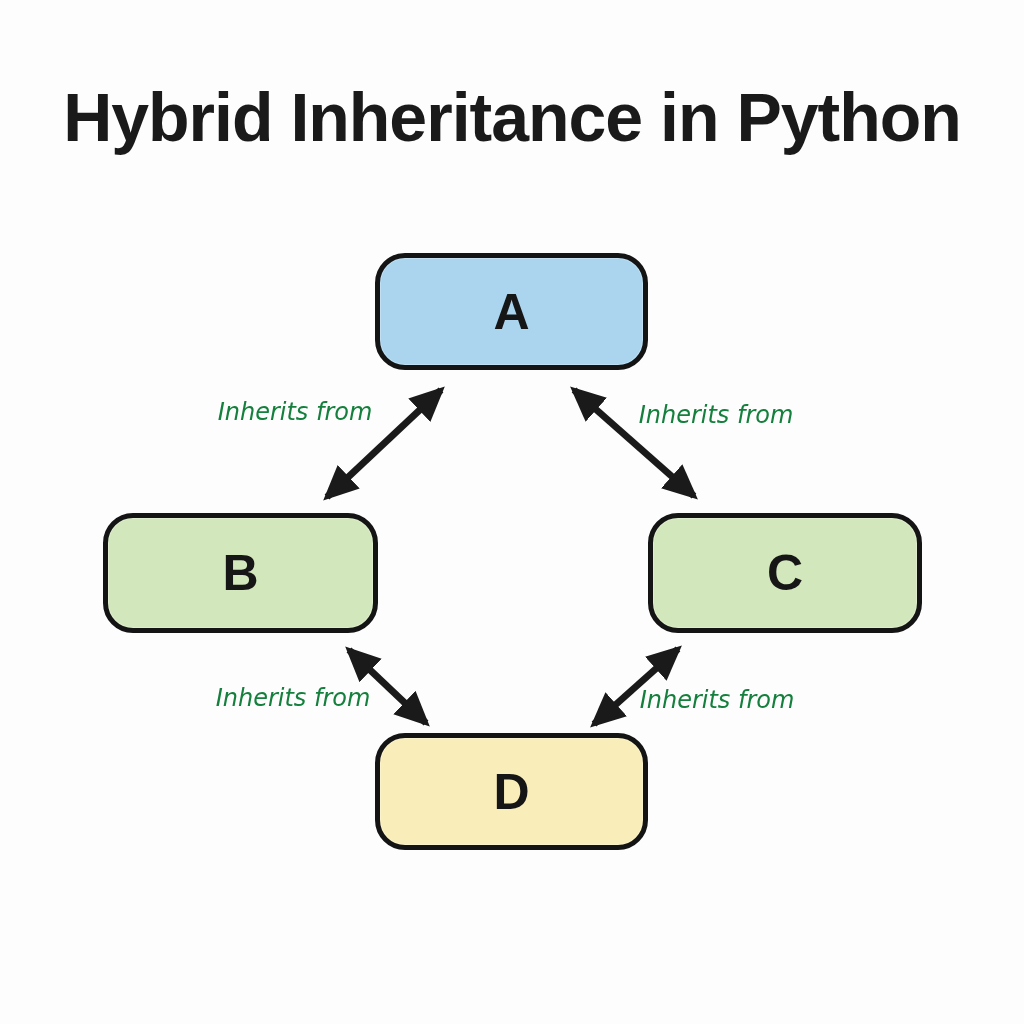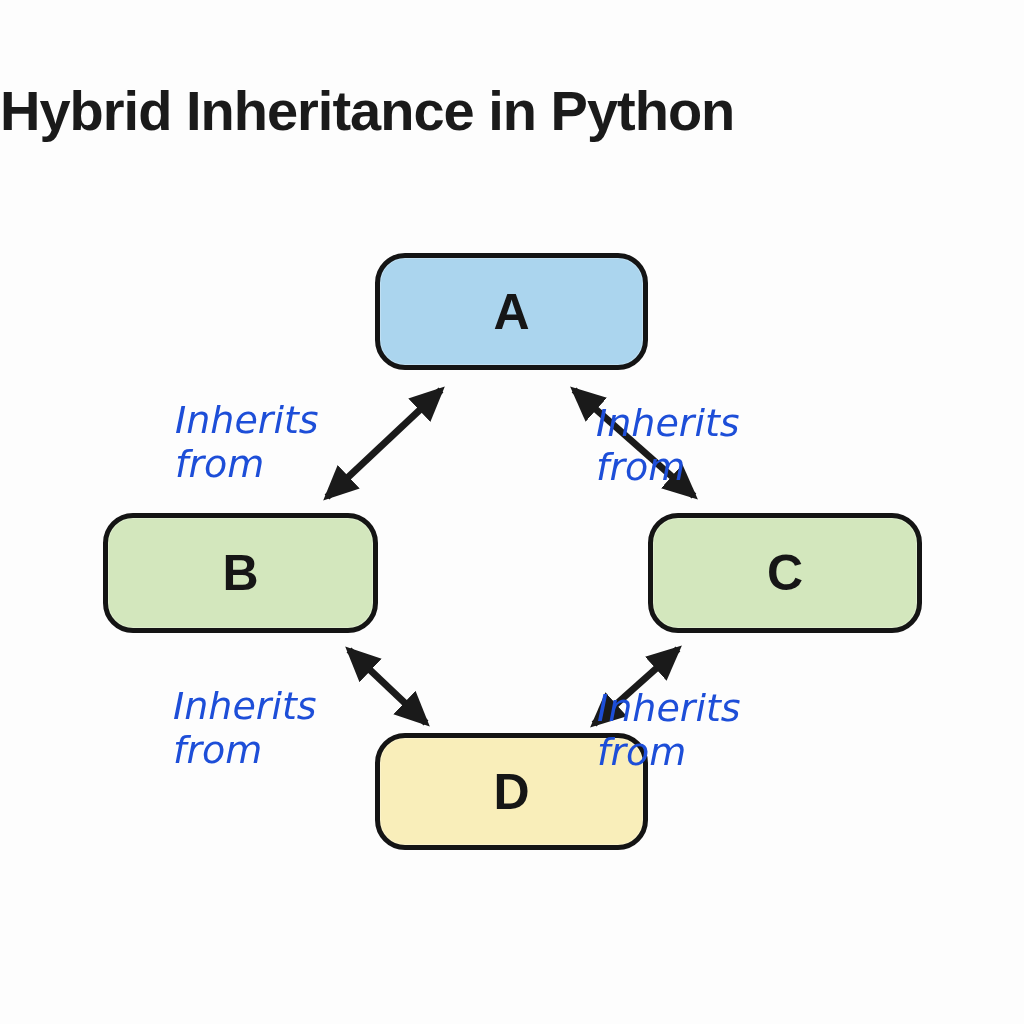--- a/index.html
+++ b/index.html
@@ -19,8 +19,8 @@
     position: absolute;
     left: 0; top: 78px;
     width: 1024px;
-    text-align: left;
-    font-size: 56px;
+    text-align: center;
+    font-size: 68px;
     font-weight: 800;
     letter-spacing: -1px;
     color: #1a1a1a;

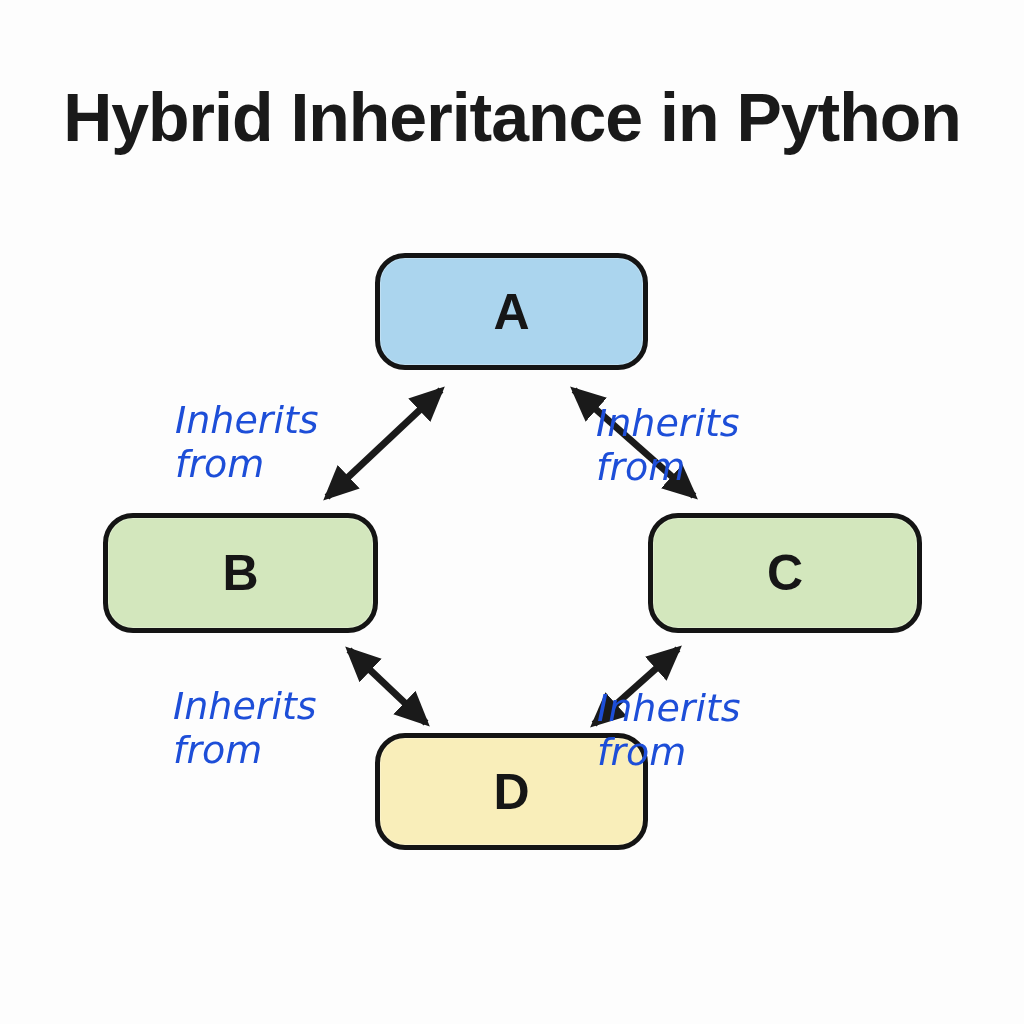--- a/index.html
+++ b/index.html
@@ -51,10 +51,10 @@
   .edge-label {
     position: absolute;
     width: 240px;
-    text-align: left;
+    text-align: center;
     font-style: italic;
-    font-size: 38px;
-    color: #1d4ed8;
+    font-size: 24px;
+    color: #15803d;
     font-family: "DejaVu Sans", "Liberation Sans", sans-serif;
   }
   .edge-label-ab { left: 175px; top: 398px; }

